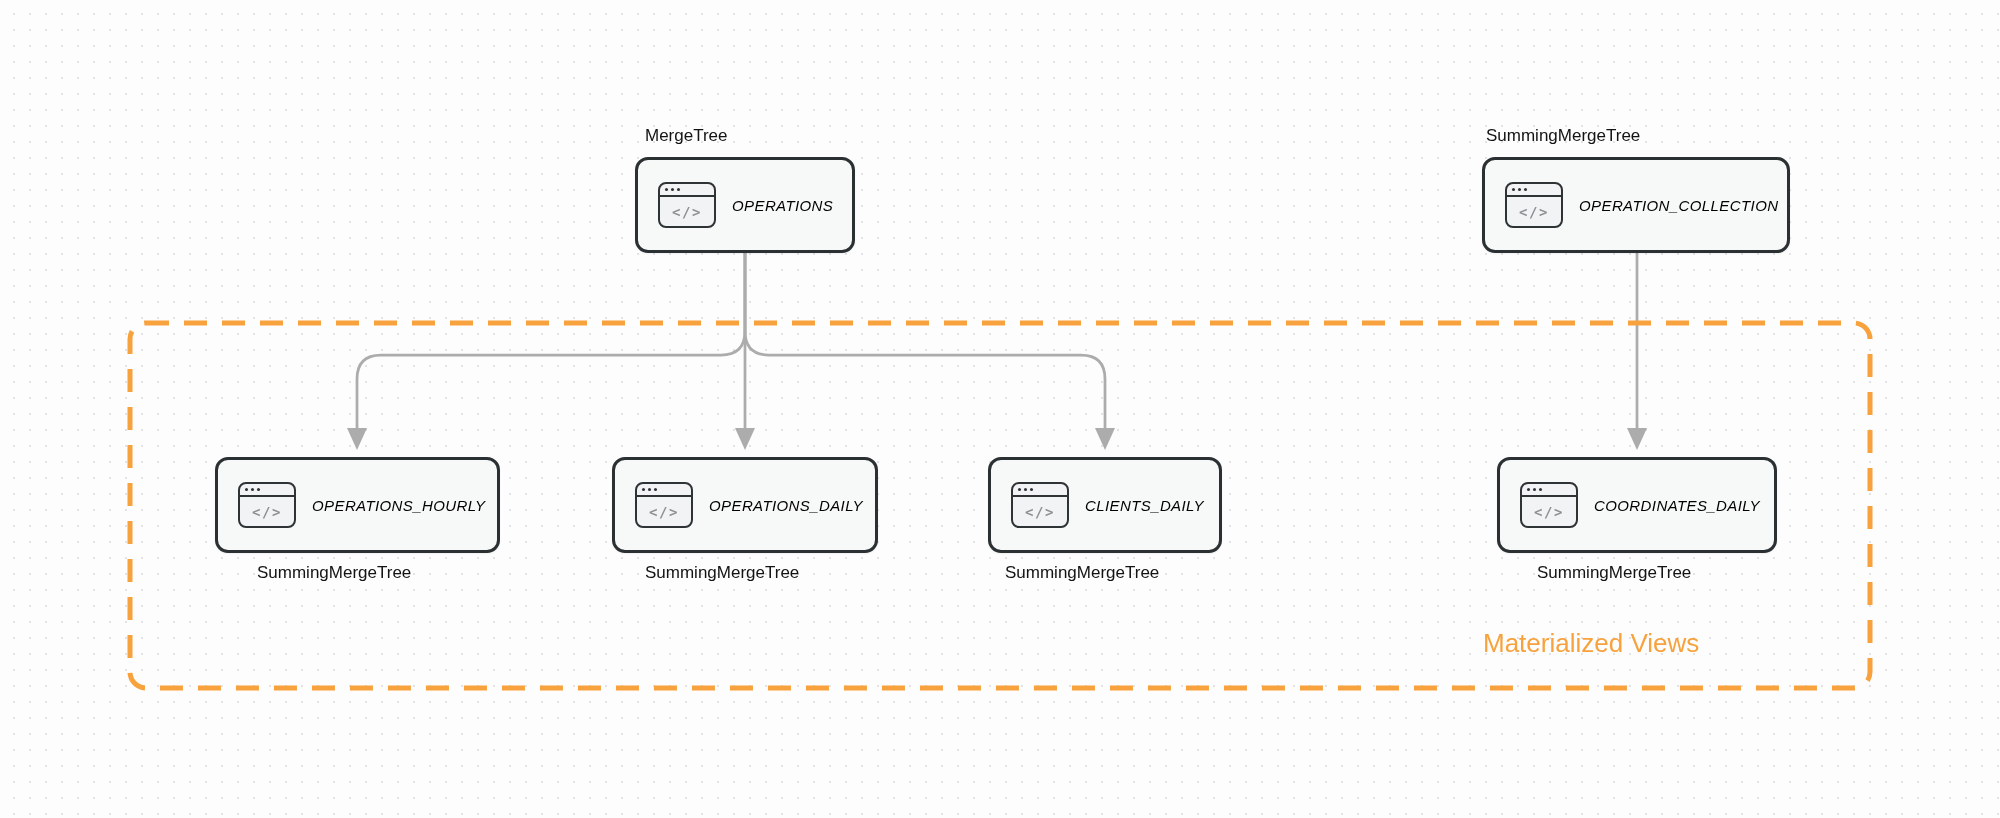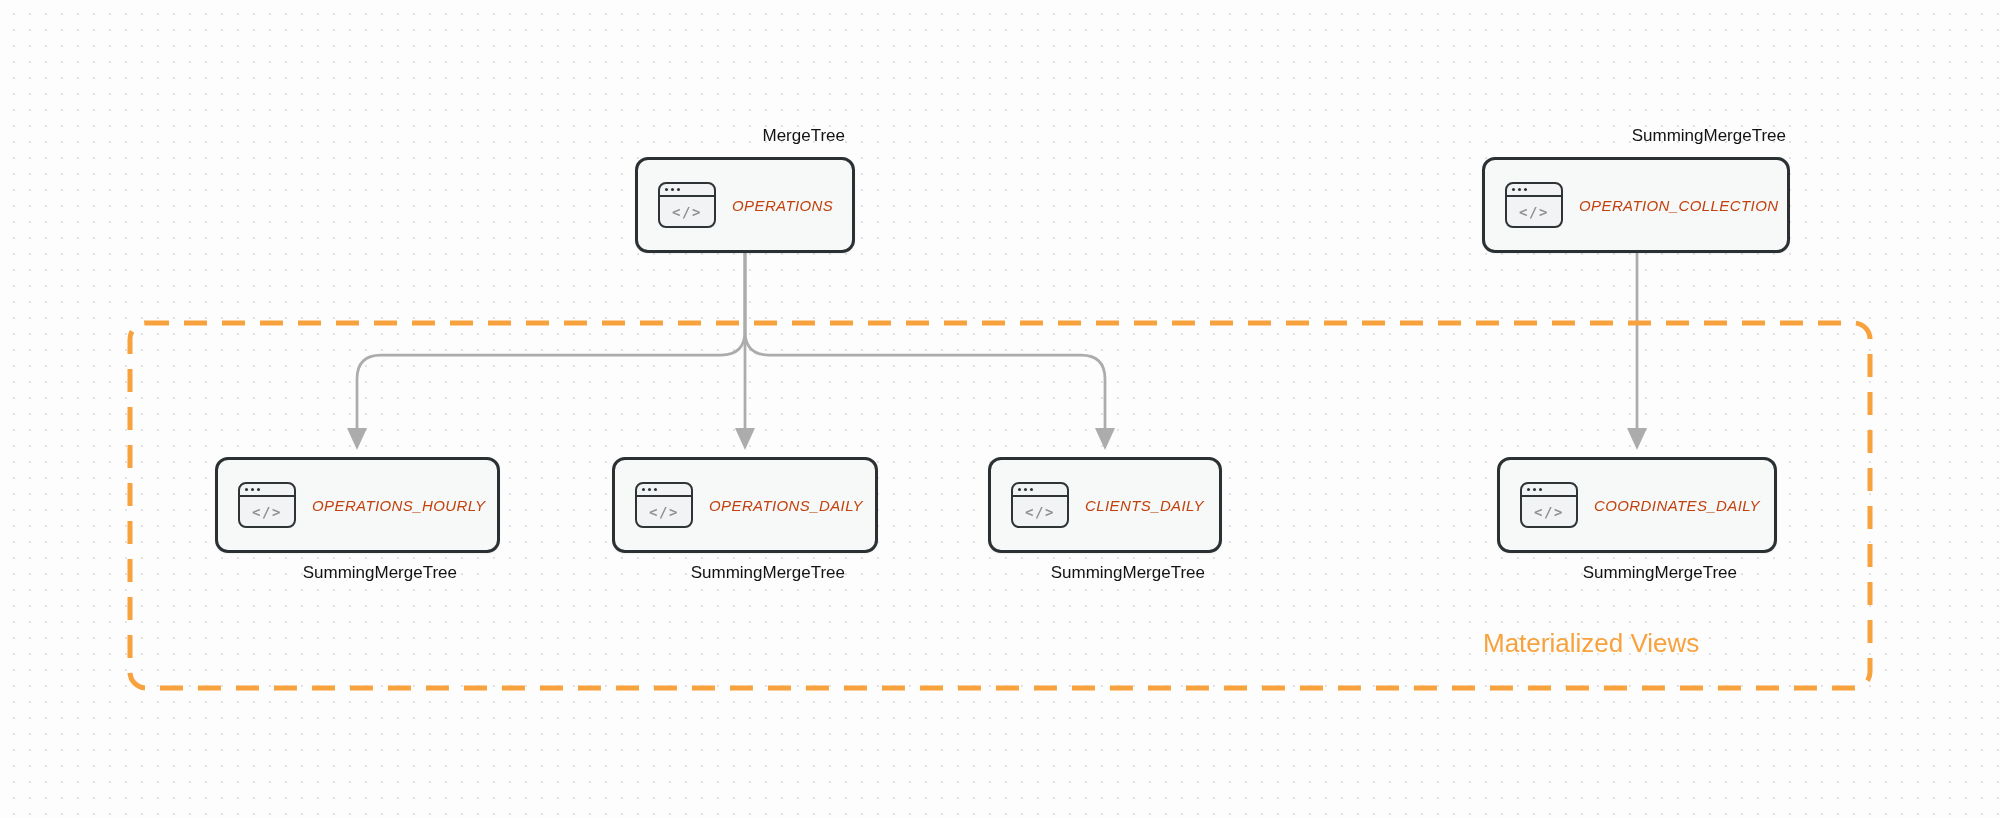--- a/index.html
+++ b/index.html
@@ -38,7 +38,7 @@
   }
   .engine{
     position:absolute;font-size:17px;color:#131313;
-    text-align:right;white-space:nowrap;
+    text-align:left;white-space:nowrap;
   }
   .group-label{
     position:absolute;font-size:26px;font-weight:500;color:#f7a23c;

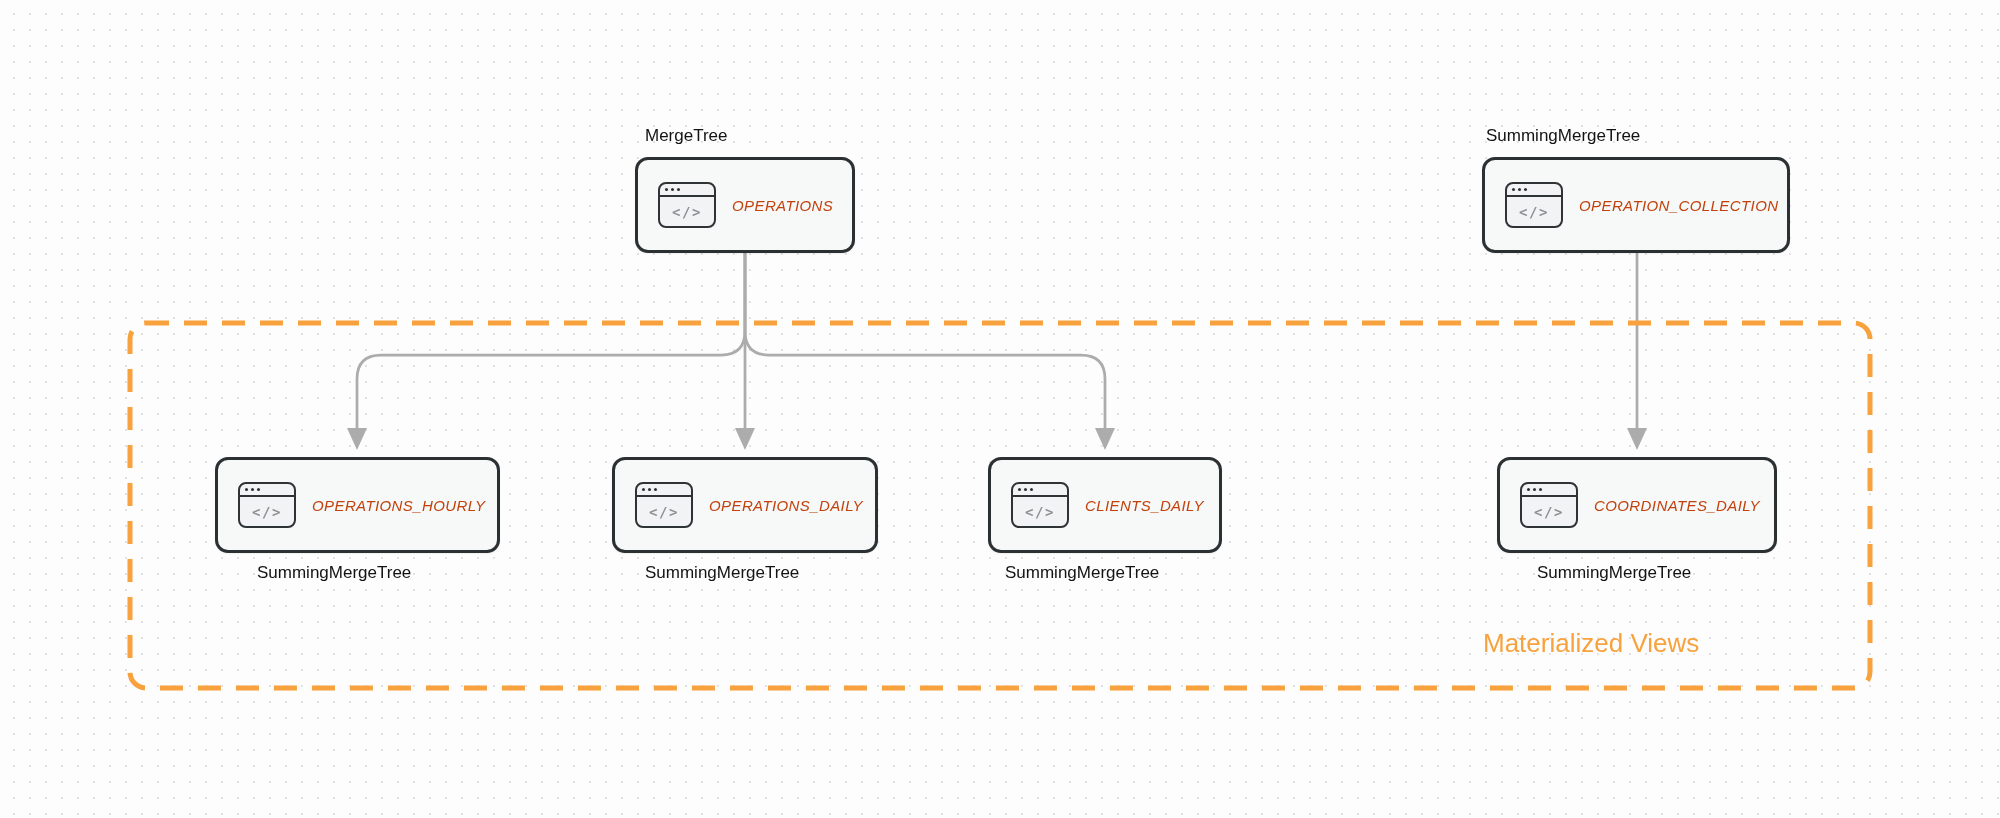--- a/index.html
+++ b/index.html
@@ -19,7 +19,7 @@
   }
   .node-title{
     font-style:italic;font-size:15px;letter-spacing:0.4px;
-    color:#c2410c;white-space:nowrap;
+    color:#000000;white-space:nowrap;
   }
   .node-icon{
     width:58px;height:46px;flex-shrink:0;box-sizing:border-box;

